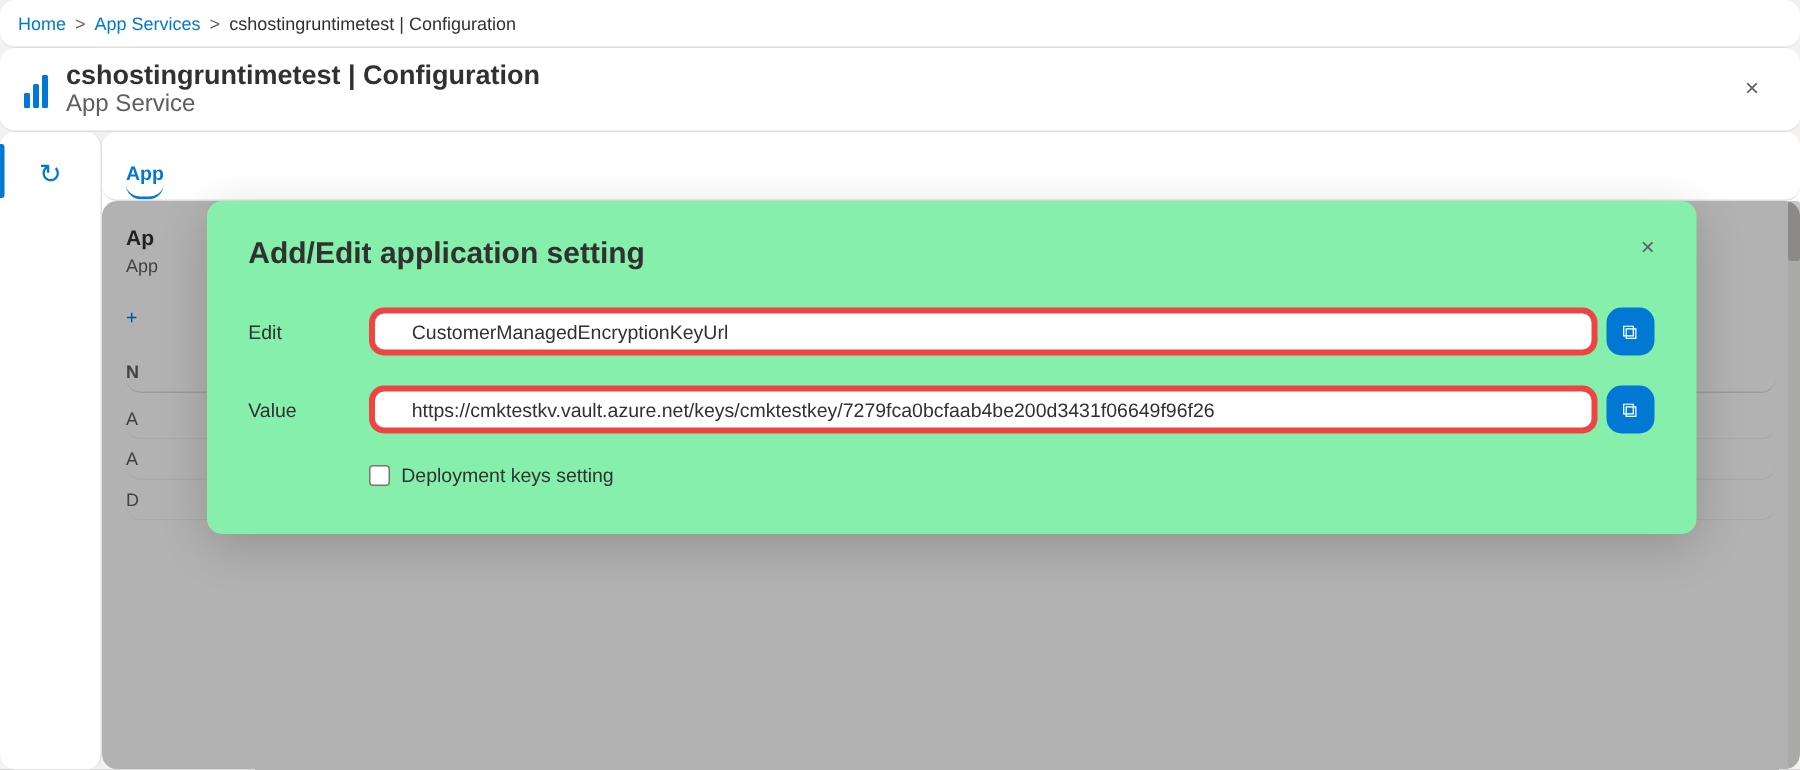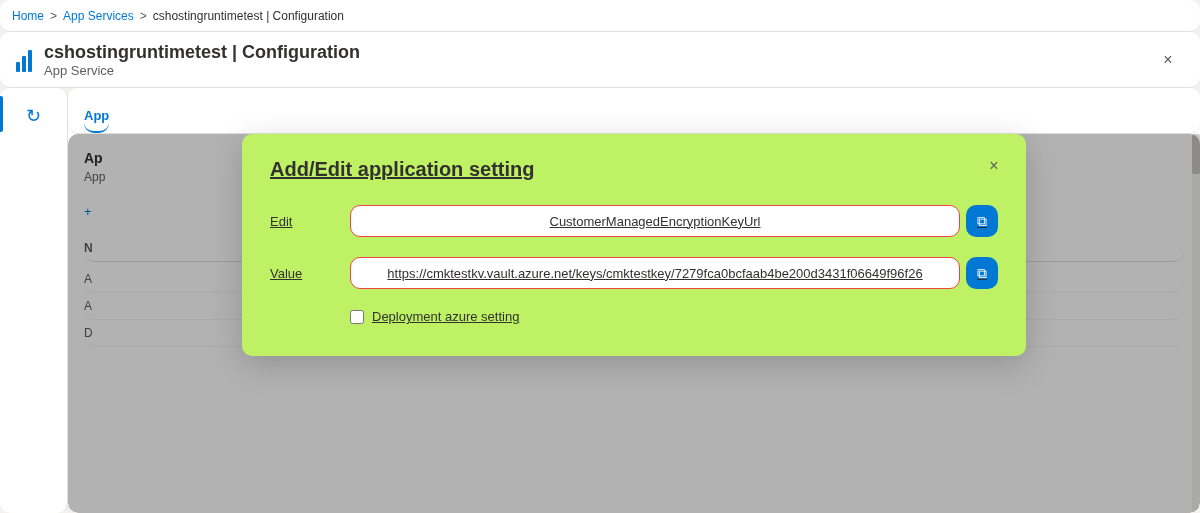--- a/index.html
+++ b/index.html
@@ -47,7 +47,7 @@
     }
     .header-title-block { flex: 1; }
     .header-title { font-size: 18px; font-weight: 600; color: #323130; }
-    .header-subtitle { font-size: 13px; color: #605e5c; }
+    .header-subtitle { font-size: 16px; color: #605e5c; }
     .header-close {
       width: 32px; height: 32px;
       display: flex; align-items: center; justify-content: center;

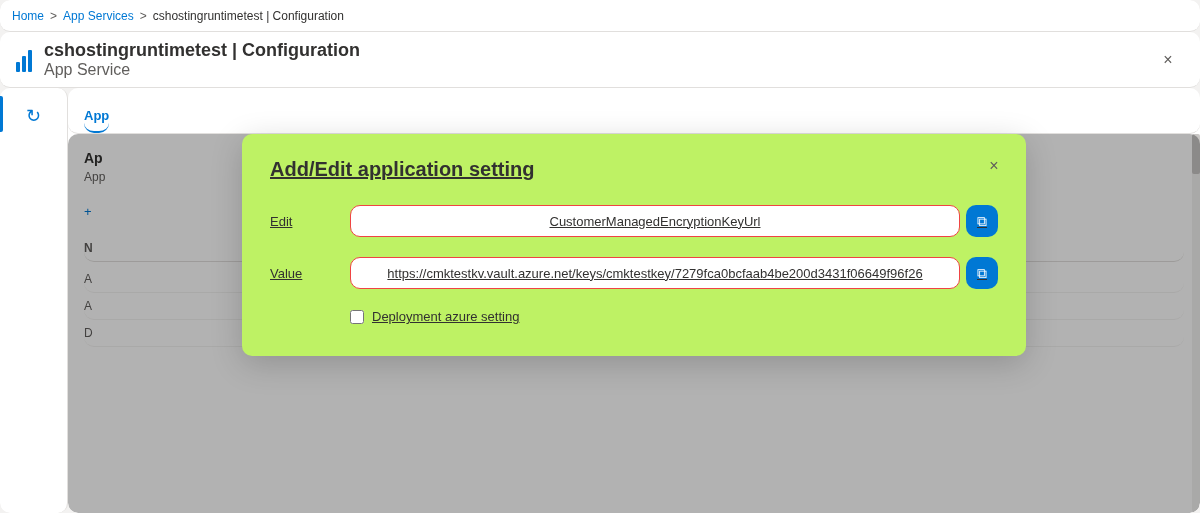--- a/index.html
+++ b/index.html
@@ -173,14 +173,13 @@
 
     
     .dialog {
-      background: #bef264;
-      width: 784px;
+      background: #86efac;
+      width: 993px;
       max-width: 95%;
       margin-top: 0;
       padding: 24px 28px 32px;
       position: relative;
       box-shadow: 0 8px 32px rgba(0,0,0,0.18);
-      text-decoration: underline;
     }
     .dialog-title {
       font-size: 20px;

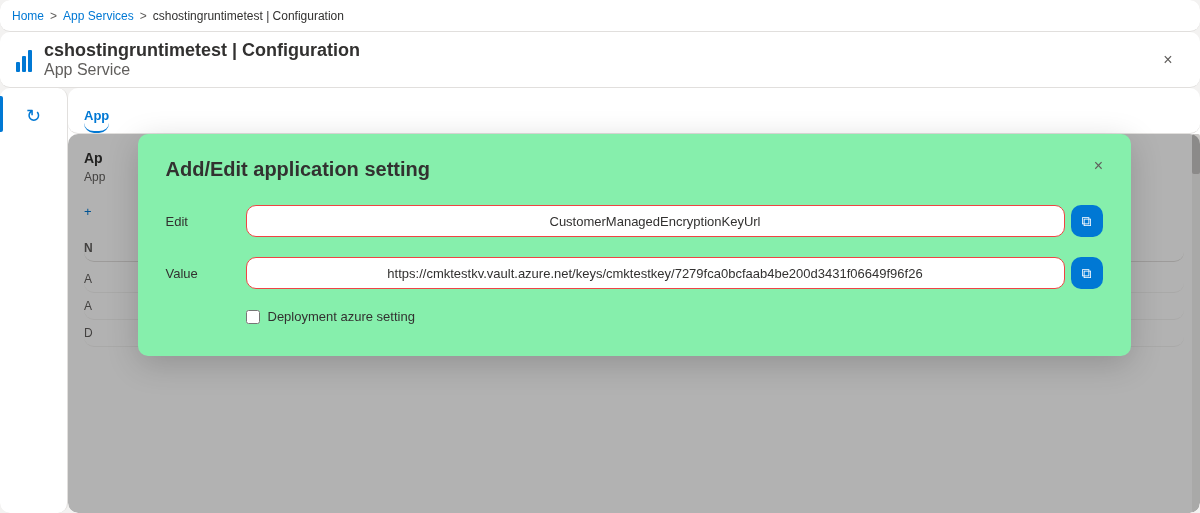--- a/index.html
+++ b/index.html
@@ -217,13 +217,12 @@
     .form-input {
       flex: 1;
       height: 32px;
-      border: 1px solid #ef4444;
+      border: 4px solid #ef4444;
       padding: 0 25px;
       font-size: 13px;
       color: #323130;
       outline: none;
       font-family: inherit;
-      text-align: center;
     }
     .copy-btn {
       width: 32px; height: 32px;

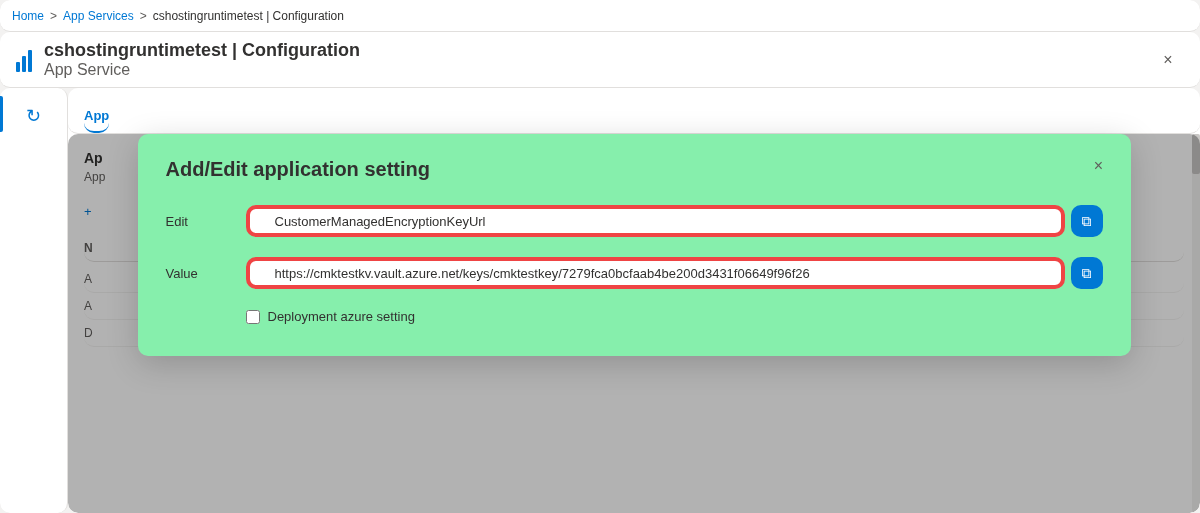--- a/index.html
+++ b/index.html
@@ -348,7 +348,7 @@
 
           <div class="checkbox-row">
             <input type="checkbox" class="checkbox-input" style="">
-            <label class="checkbox-label">Deployment azure setting</label>
+            <label class="checkbox-label">Deployment keys setting</label>
           </div>
         </div>
       </div>

